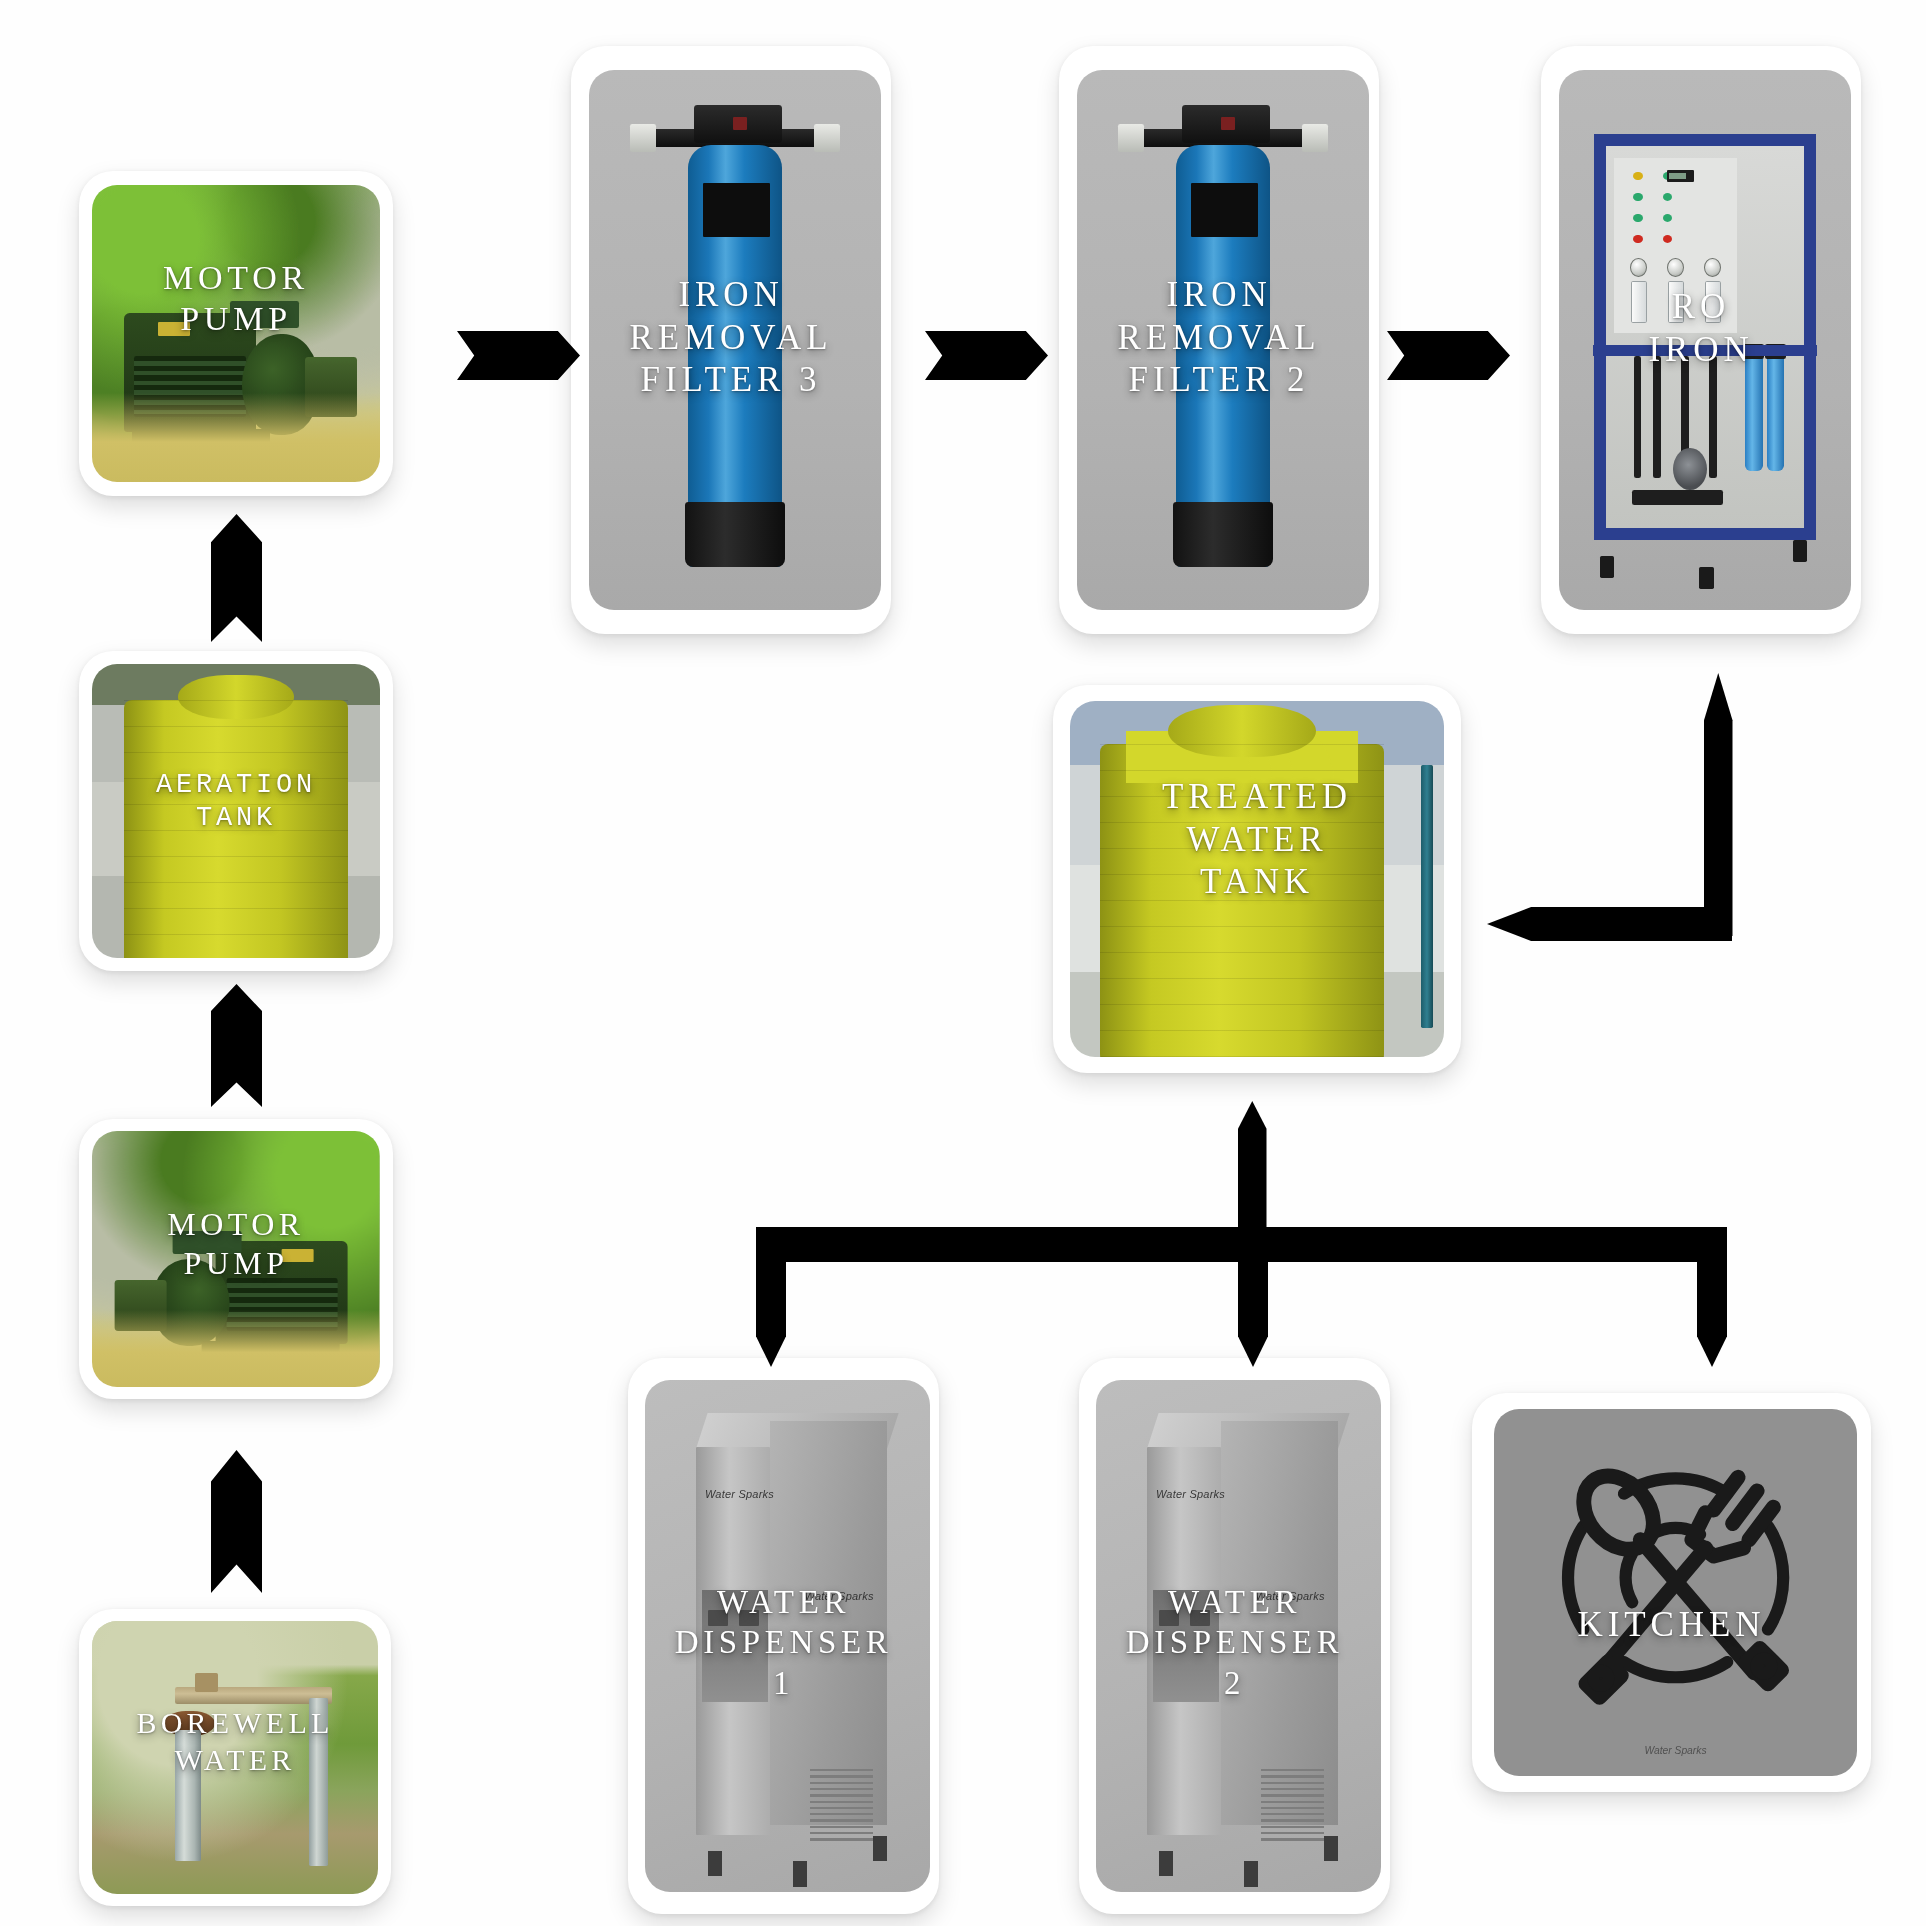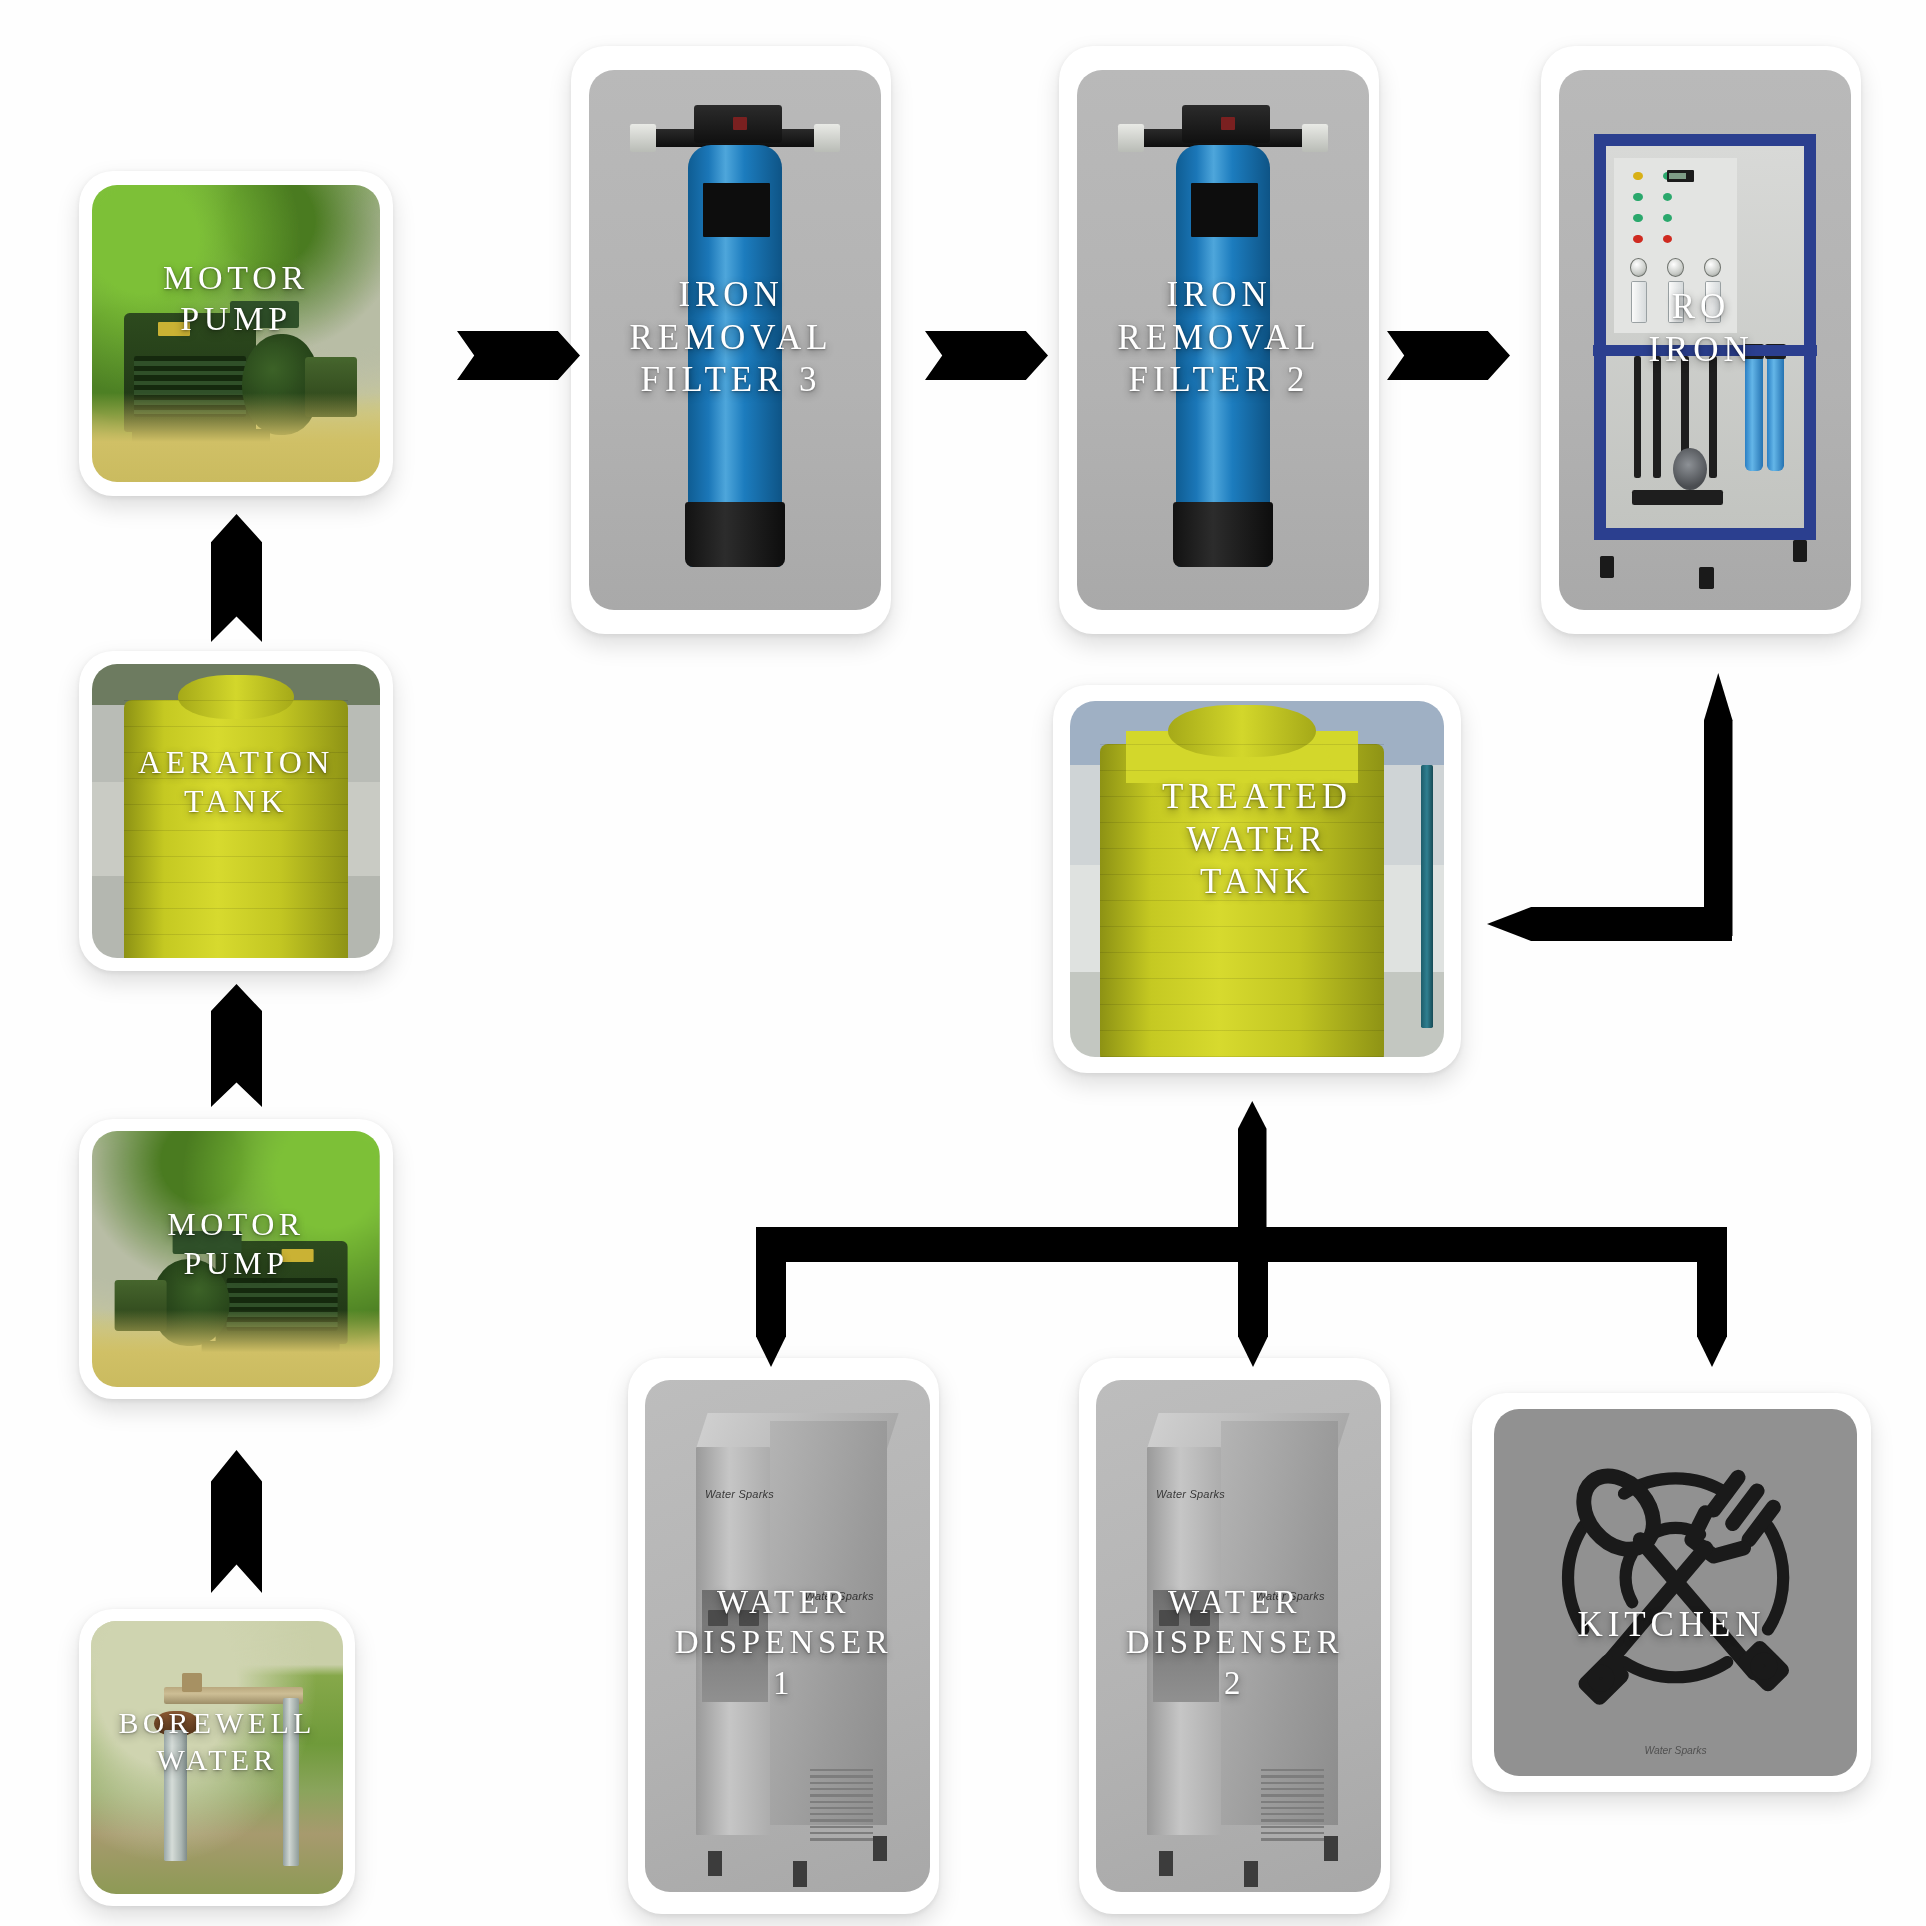--- a/index.html
+++ b/index.html
@@ -331,7 +331,7 @@
         </div>
       </div>
     </div>
-    <div class="label" style="top:92px;font-size:32px;">
+    <div class="label" style="top:118px;font-size:27px;font-family:Liberation Mono, monospace;">
       <div>AERATION</div>
       <div>TANK</div>
     </div>

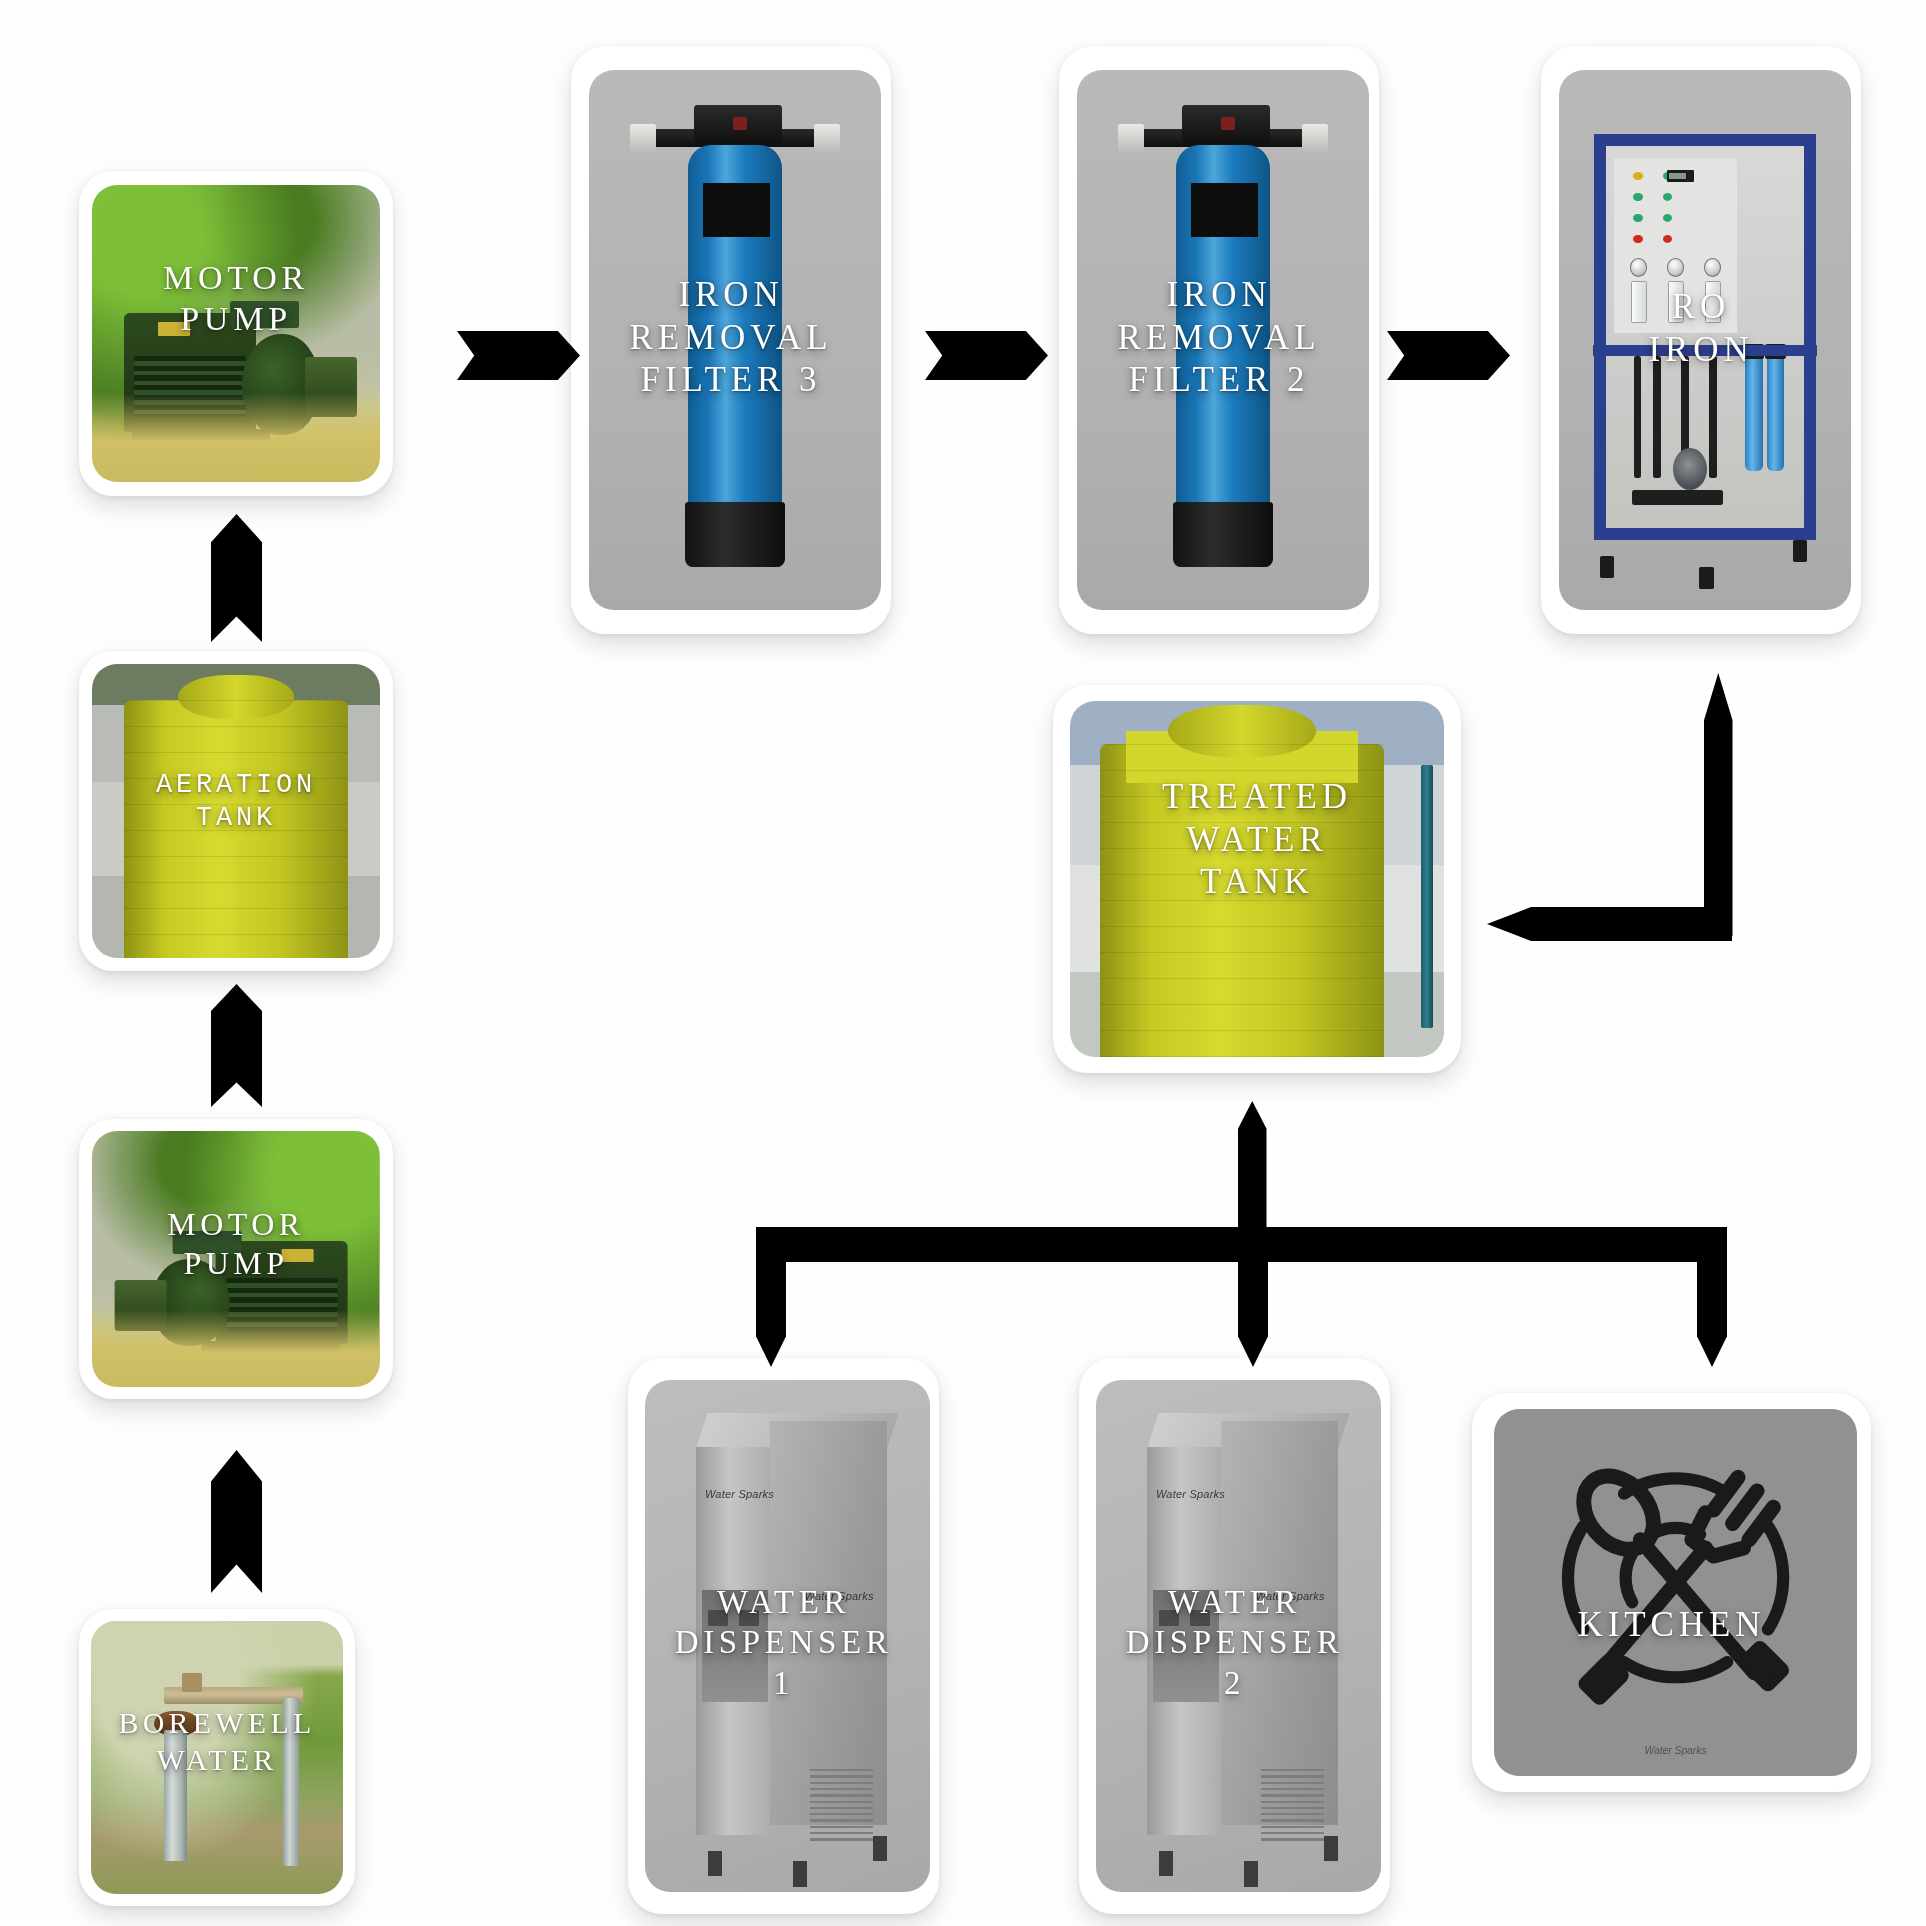--- a/index.html
+++ b/index.html
@@ -353,7 +353,7 @@
     </div>
   </div>
 
-  <div class="card" style="left:79px;top:1609px;width:276px;height:297px;">
+  <div class="card" style="left:79px;top:1609px;width:276px;height:297px;padding-left:36px;">
     <div class="inner">
       <div class="ph bg-borewell">
         <div class="bw-pipe-h"></div>

